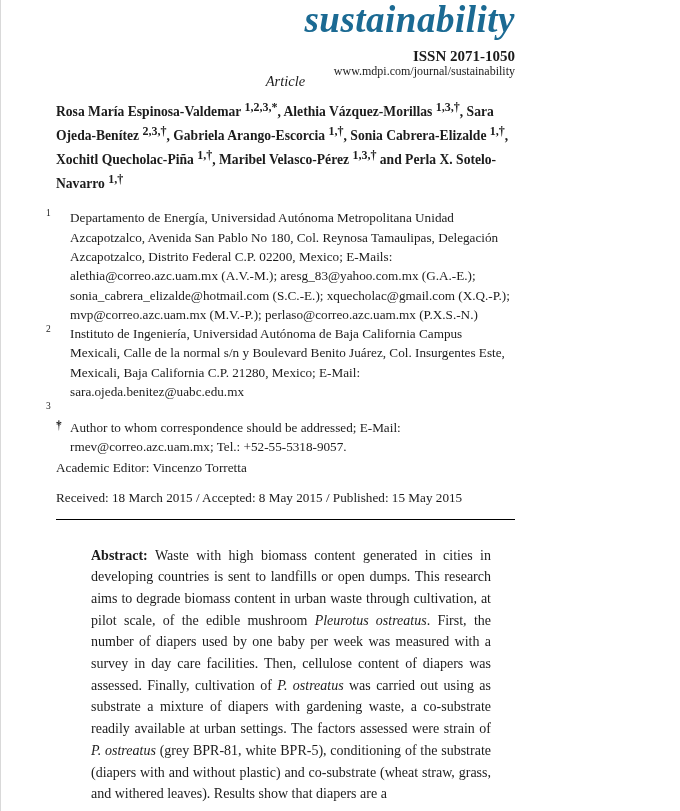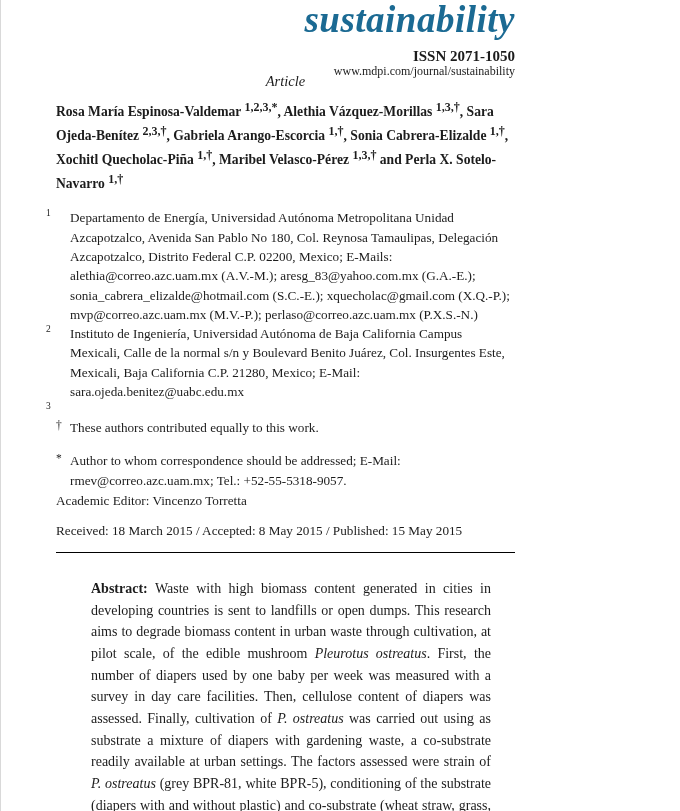--- a/index.html
+++ b/index.html
@@ -76,7 +76,7 @@
     </div>
 
   <div class="notes">
-      <div class="note first"><span class="sym">†</span><span>These authors contributed equally to this work.</span></div>
+      <div class="note first"><span class="sym">†</span></div>
       <div class="note"><span class="sym">*</span><span>Author to whom correspondence should be addressed; E-Mail: rmev@correo.azc.uam.mx; Tel.: +52-55-5318-9057.</span></div>
     </div>
 

